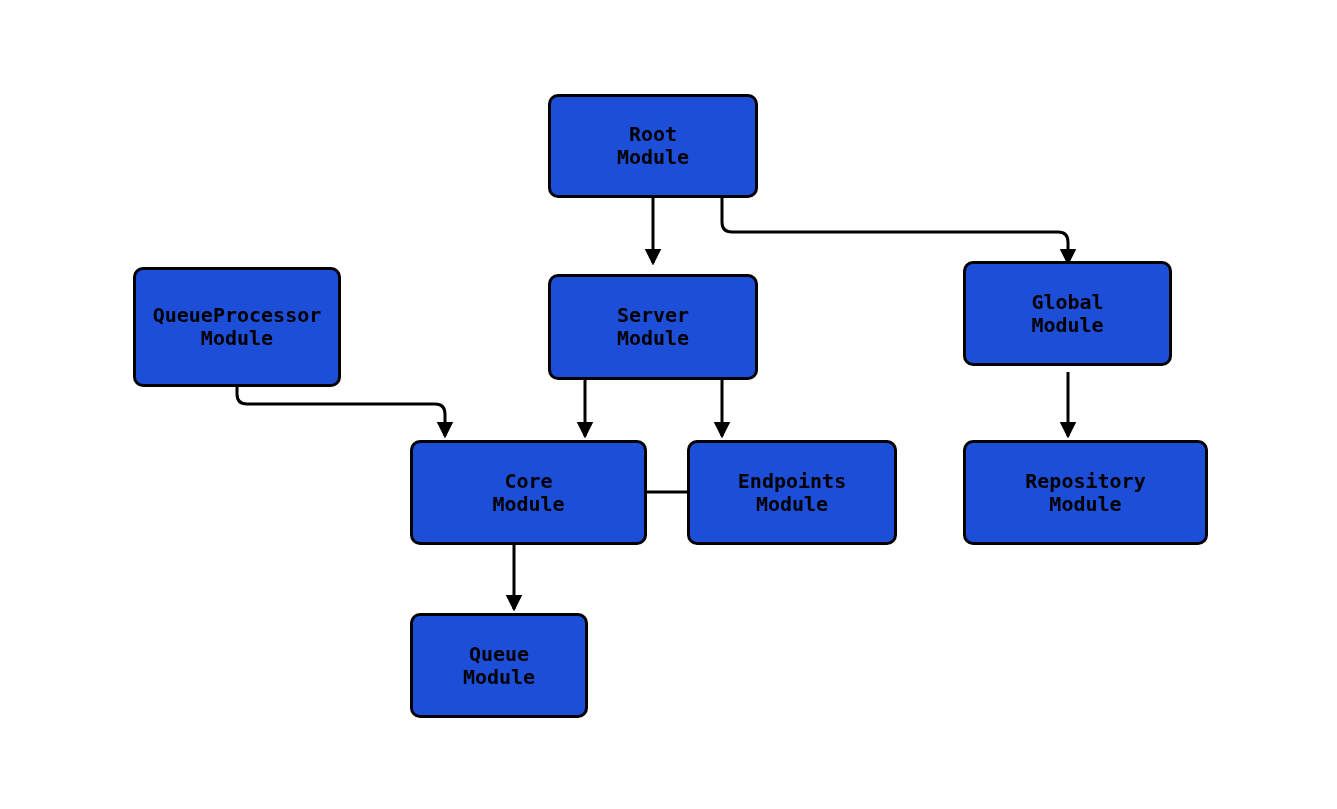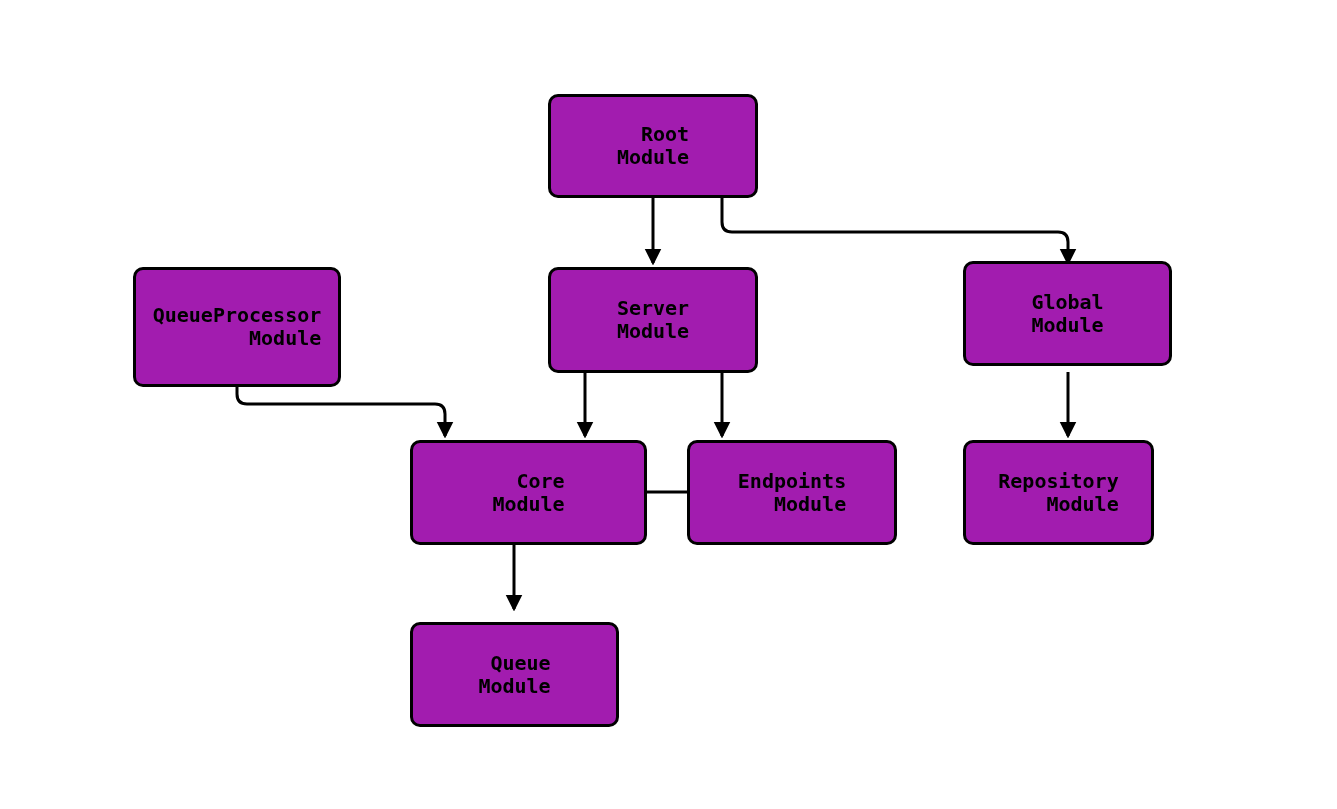--- a/index.html
+++ b/index.html
@@ -25,13 +25,13 @@
   .node {
     position: absolute;
     box-sizing: border-box;
-    background: #a21caf;
+    background: #1d4ed8;
     border: 3px solid #000000;
     border-radius: 10px;
     display: flex;
     align-items: center;
     justify-content: center;
-    text-align: right;
+    text-align: center;
   }
   .node-label {
     white-space: pre-line;

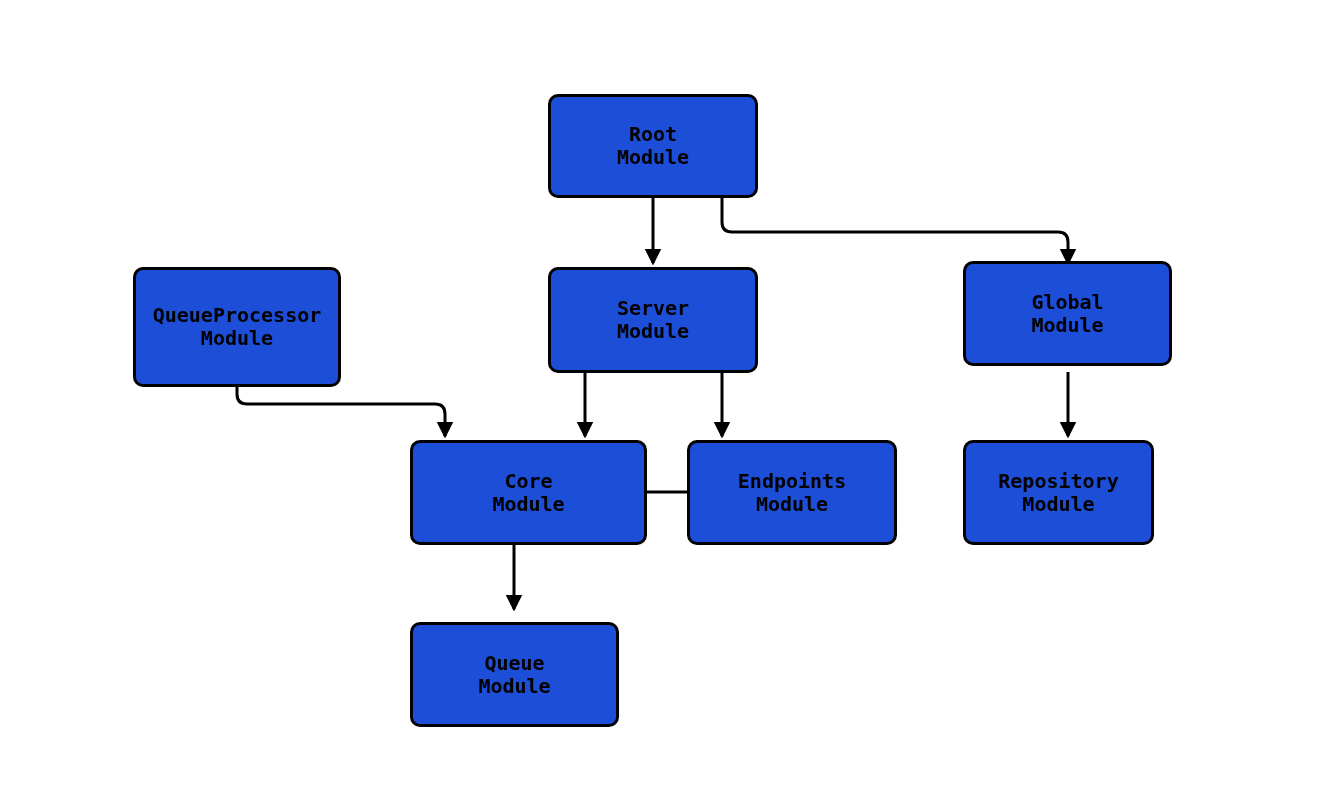--- a/index.html
+++ b/index.html
@@ -77,7 +77,7 @@
 Module</span>
   </div>
 
-  <div class="node" style="left:548px; top:267px; width:210px; height:106px;">
+  <div class="node" style="left:548px; top:274px; width:210px; height:106px;">
     <span class="node-label">Server
 Module</span>
   </div>

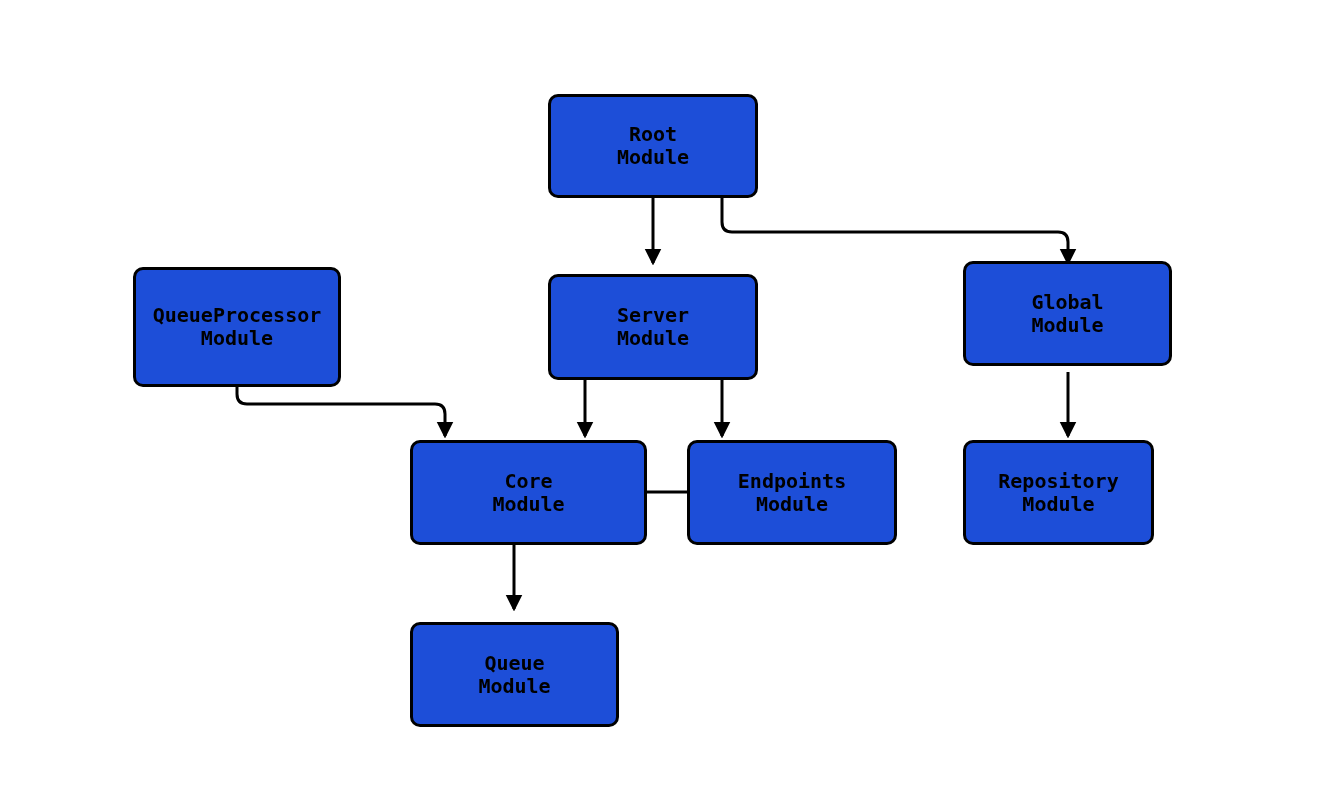--- a/index.html
+++ b/index.html
@@ -97,7 +97,7 @@
 Module</span>
   </div>
 
-  <div class="node" style="left:963px; top:440px; width:191px; height:105px;">
+  <div class="node" style="left:963px; top:440px; width:245px; height:105px;">
     <span class="node-label">Repository
 Module</span>
   </div>

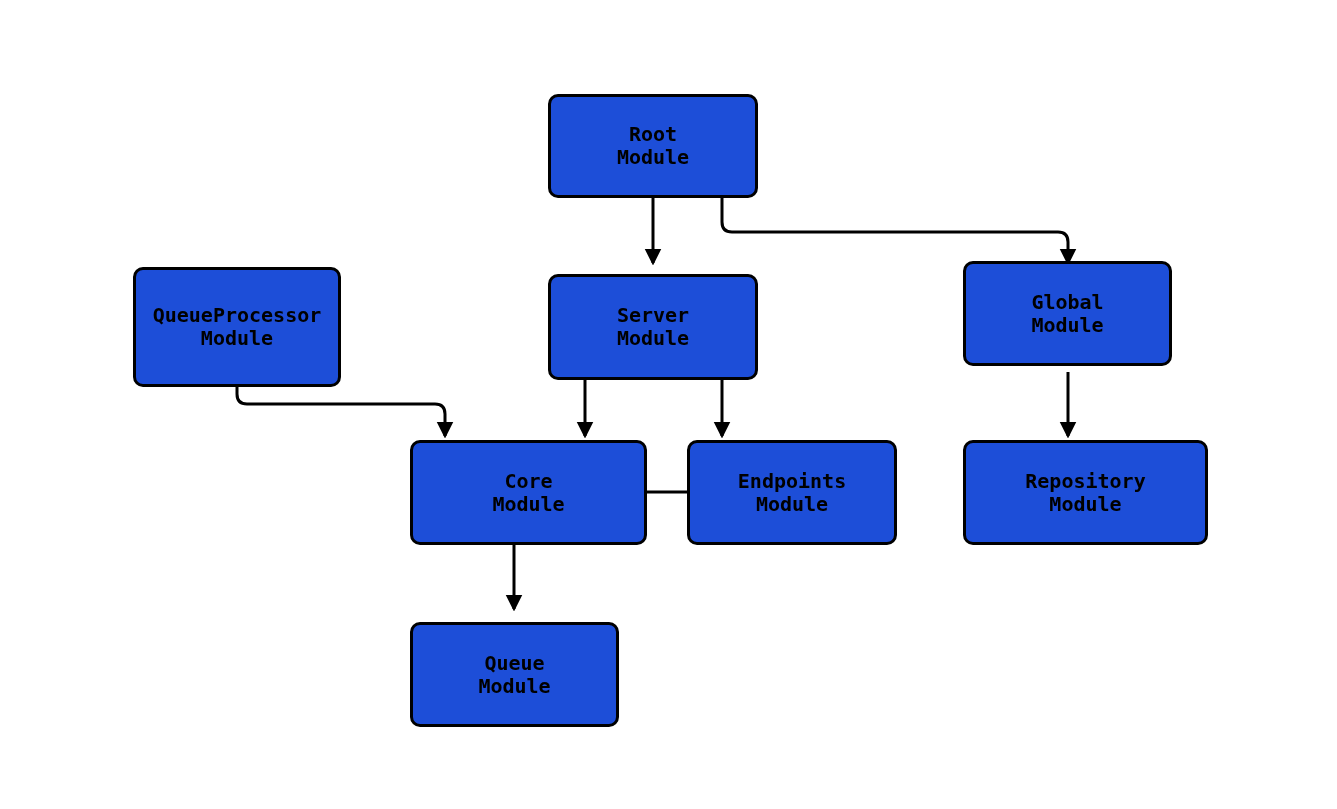--- a/index.html
+++ b/index.html
@@ -102,7 +102,7 @@
 Module</span>
   </div>
 
-  <div class="node" style="left:410px; top:613px; width:209px; height:105px;margin-top:9px;">
+  <div class="node" style="left:410px; top:613px; width:178px; height:105px;">
     <span class="node-label">Queue
 Module</span>
   </div>

